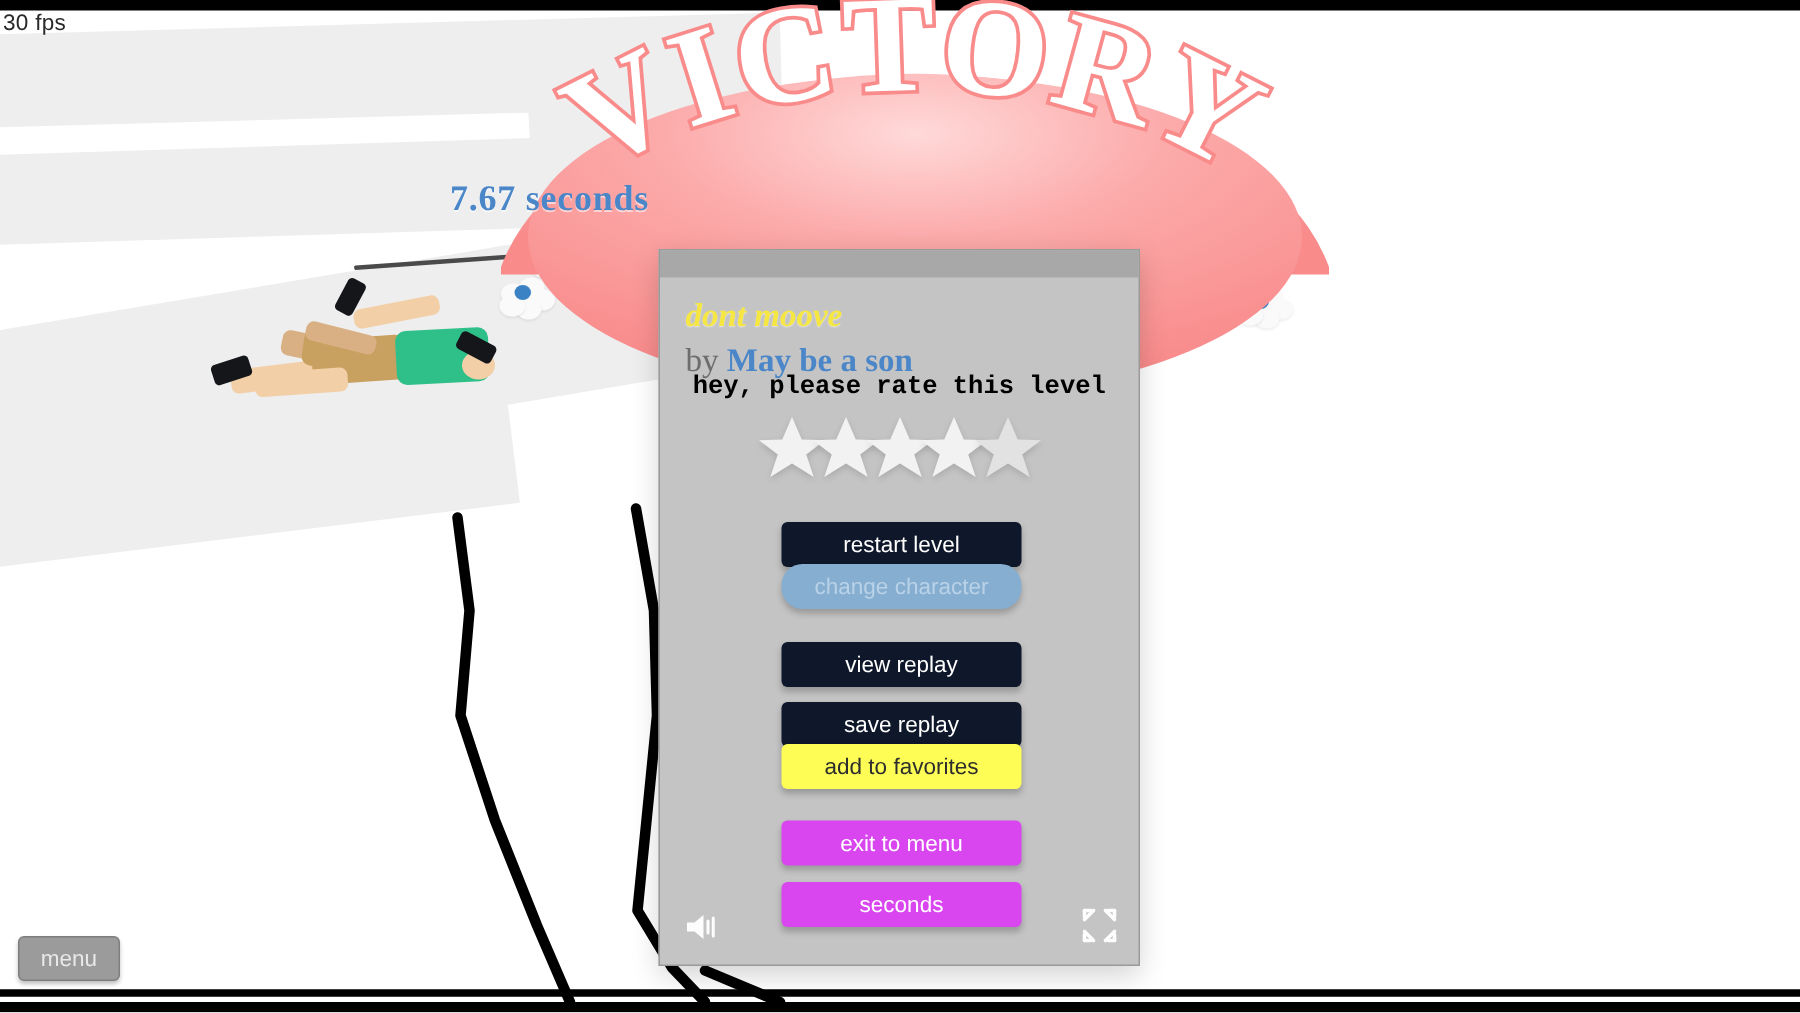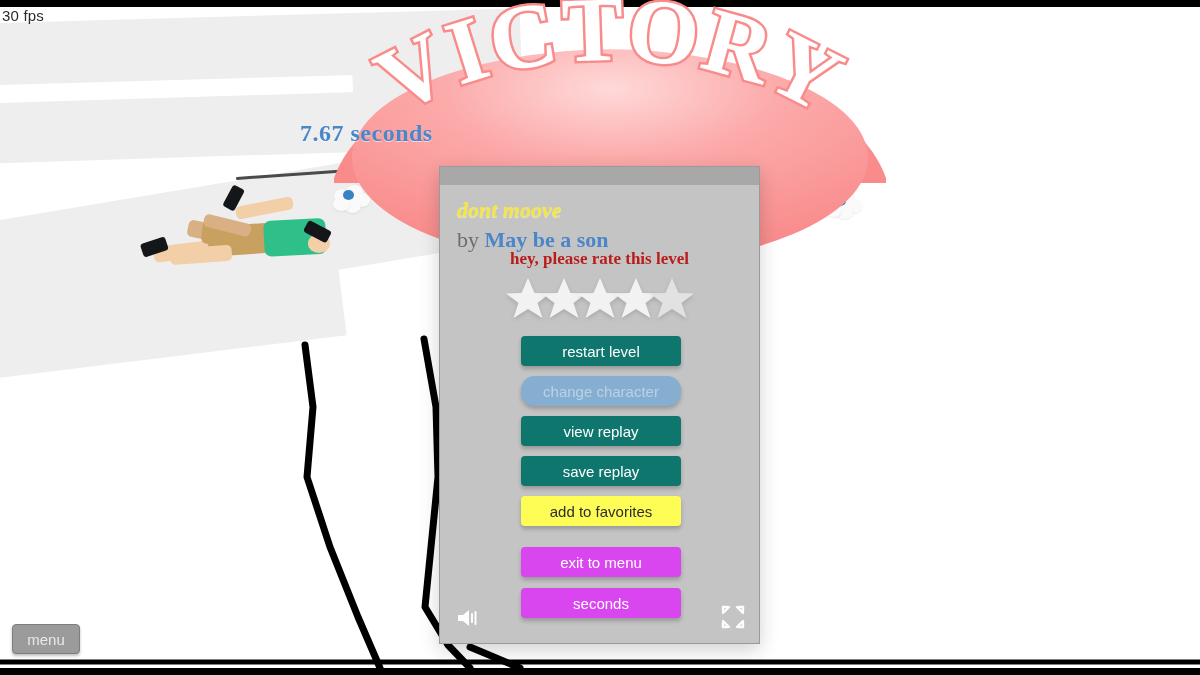--- a/index.html
+++ b/index.html
@@ -70,8 +70,8 @@
   .byline .author { color:#4a86c8; font-weight:bold; }
 
   .rate-prompt { position:absolute; left:0; top:82px; width:100%; text-align:center;
-                 font-family:Liberation Serif, serif; font-weight:bold; font-size:17px;
-                 color:#b91c1c; }
+                 font-family:Liberation Mono, monospace; font-weight:bold; font-size:17px;
+                 color:#000000; }
 
   .stars { position:absolute; left:0; top:110px; width:100%; height:42px;
            display:flex; justify-content:center; align-items:center; }

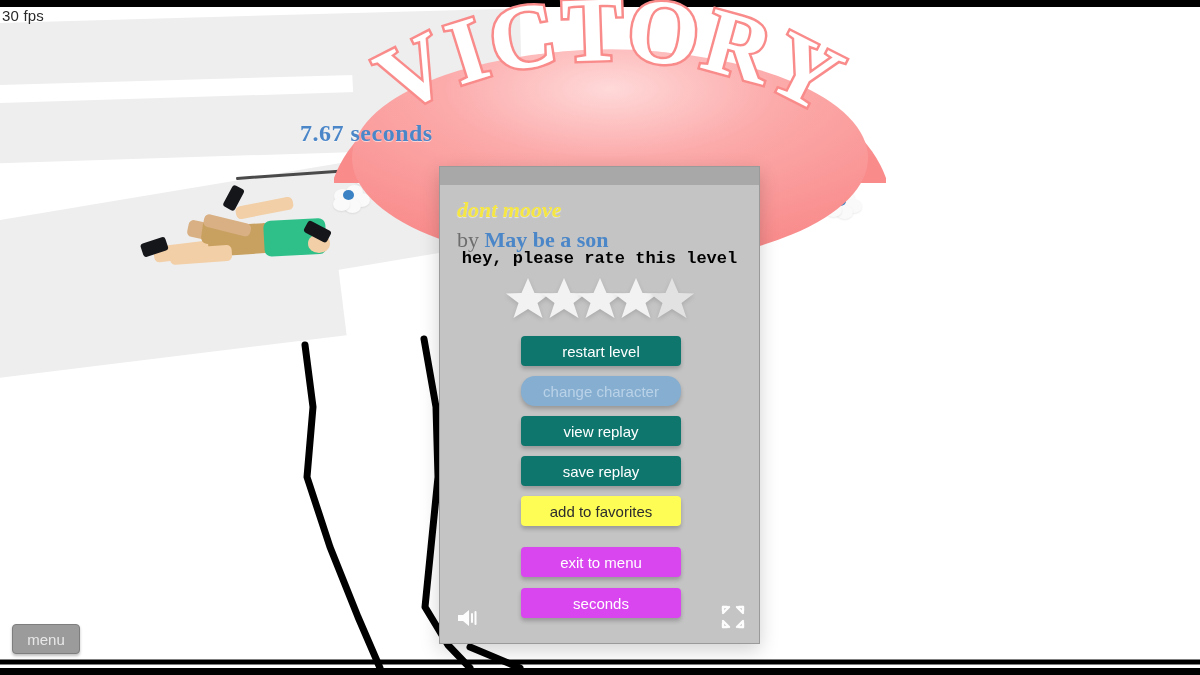--- a/index.html
+++ b/index.html
@@ -82,7 +82,7 @@
          border-radius:4px; font-family:"Liberation Sans", sans-serif; font-size:15px;
          color:#ffffff; cursor:pointer; box-shadow:0 3px 4px rgba(0,0,0,.22);
          display:flex; align-items:center; justify-content:center; line-height:1; }
-  .btn.blue   { background:#0f766e; }
+  .btn.blue   { background:#0f172a;margin-top:12px; }
   .btn.faded  { background:#86aed0; color:#b9d2e8; cursor:default; }
   .btn.yellow { background:#fdfd55; color:#2d2d2d; }
   .btn.pink   { background:#d946ef; }

